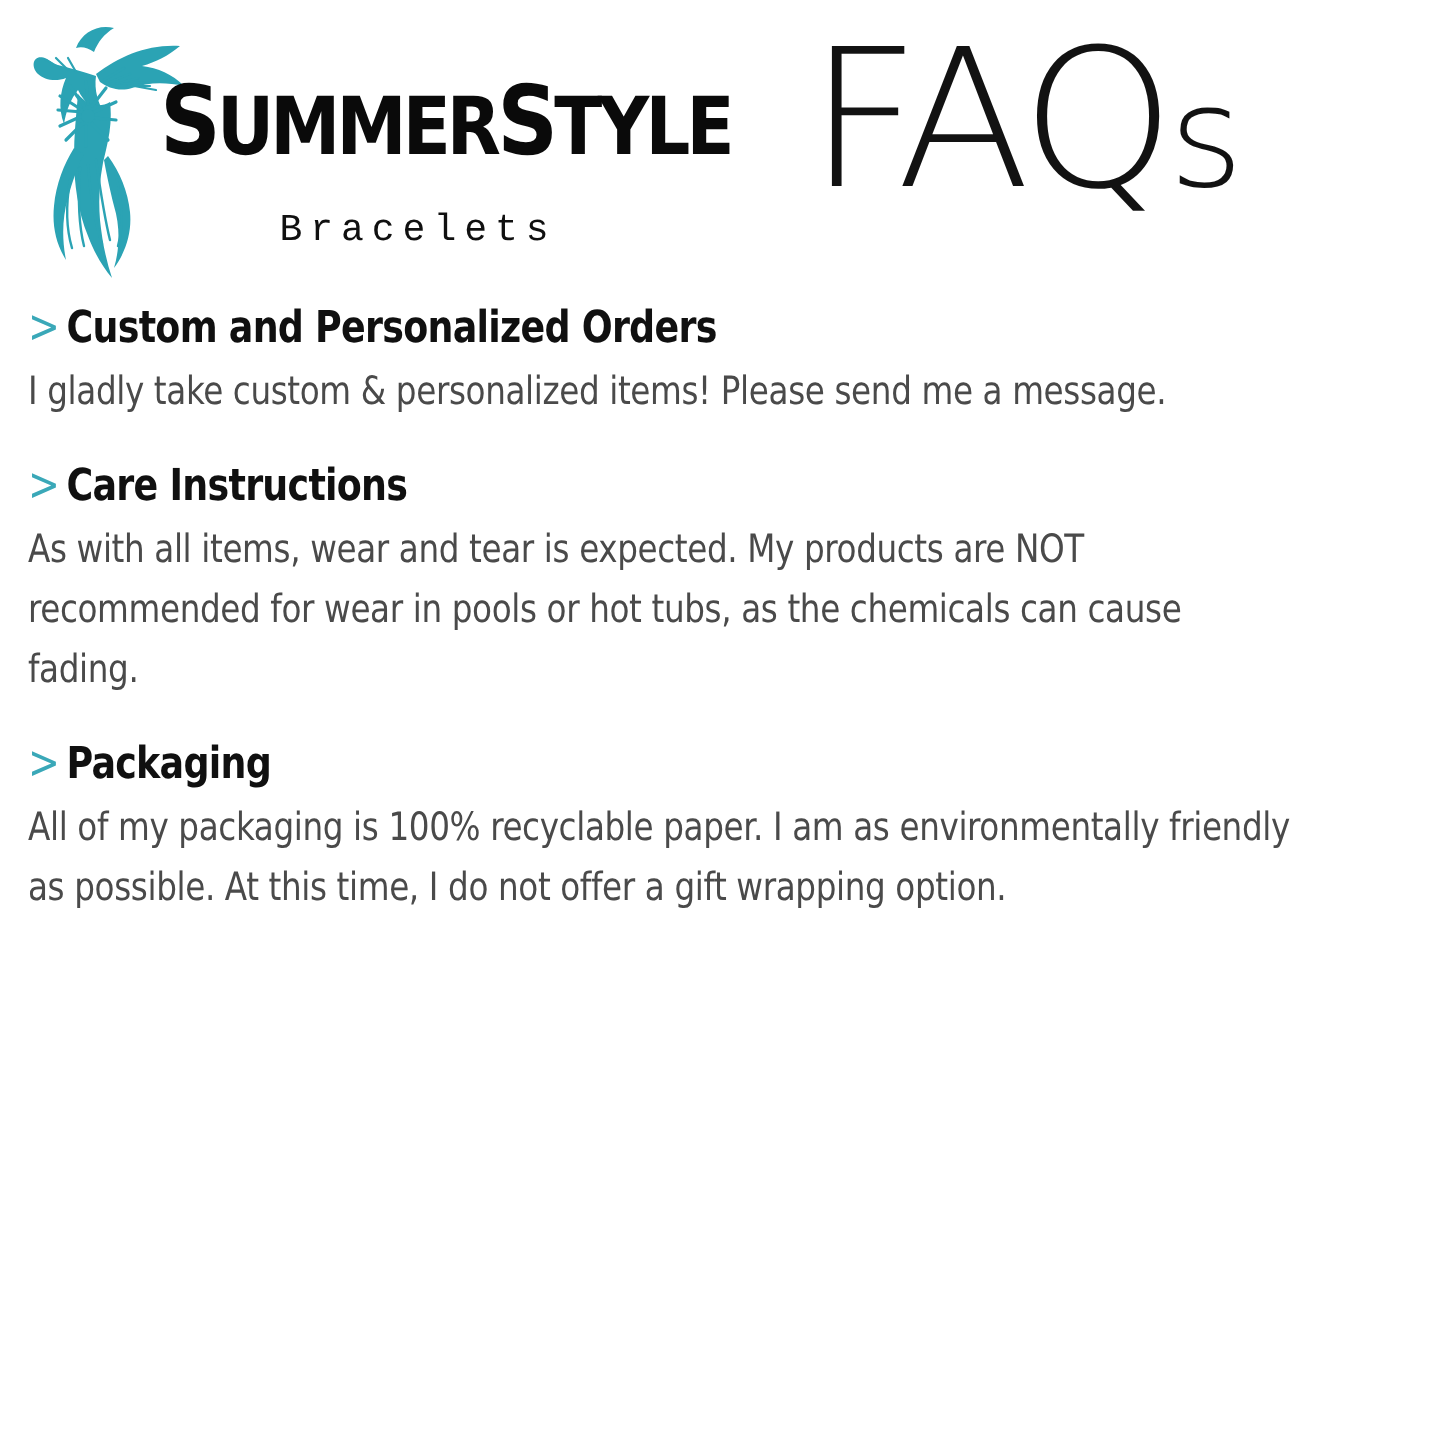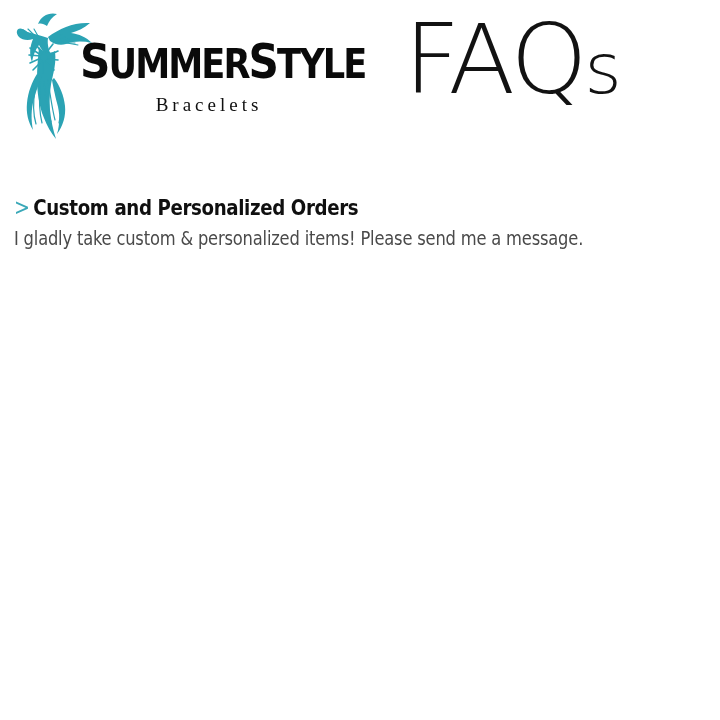--- a/index.html
+++ b/index.html
@@ -62,14 +62,14 @@
   }
 
   .wordmark-sub {
-    font-family: Liberation Serif, serif;
+    font-family: Liberation Mono, monospace;
     font-size: 19px;
     letter-spacing: 4.0px;
     color: #101010;
     text-align: center;
     width: 190px;
     margin-left: 34px;
-    margin-top: 9px;
+    margin-top: 19px;
   }
 
   .faq-title {

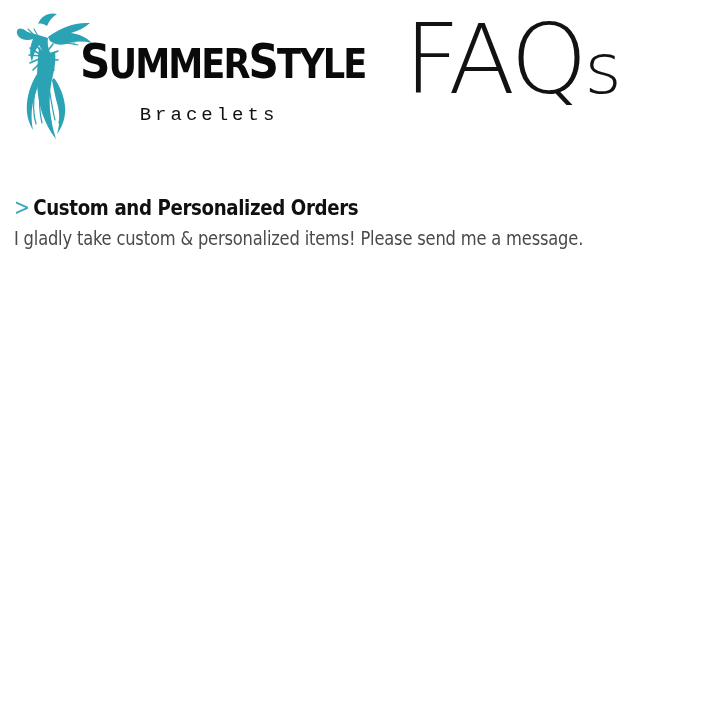--- a/index.html
+++ b/index.html
@@ -99,7 +99,6 @@
 
   .faq-item {
     margin-bottom: 18px;
-    margin-top: 43px;
   }
 
   .faq-heading {

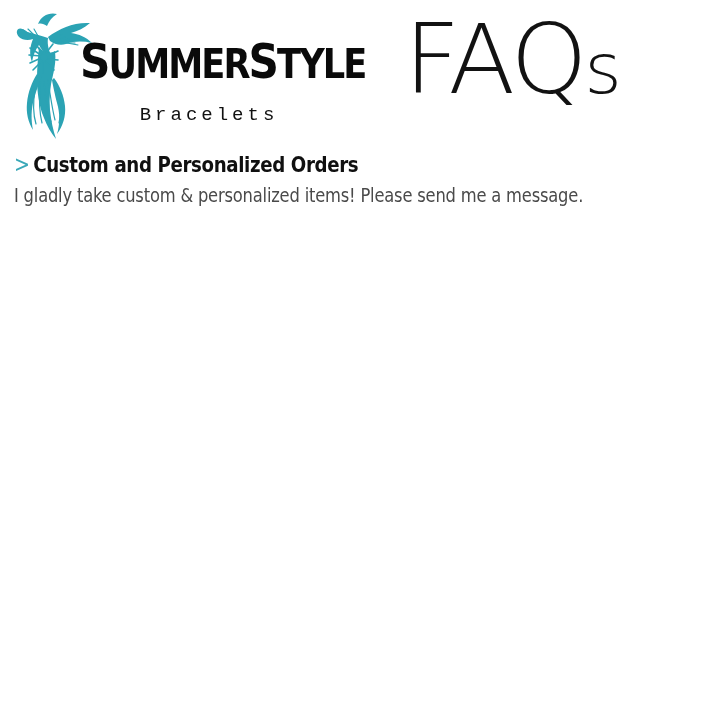--- a/index.html
+++ b/index.html
@@ -224,6 +224,10 @@
 
 
 
+  <div class="faq-item">
+    <div class="faq-heading"><span class="chev">&gt;</span><span>Care Instructions</span></div>
+    <div class="faq-body">As with all items, wear and tear is expected. My products are NOT recommended for wear in pools or hot tubs, as the chemicals can cause fading.</div>
+  </div>
 
 
 </div>

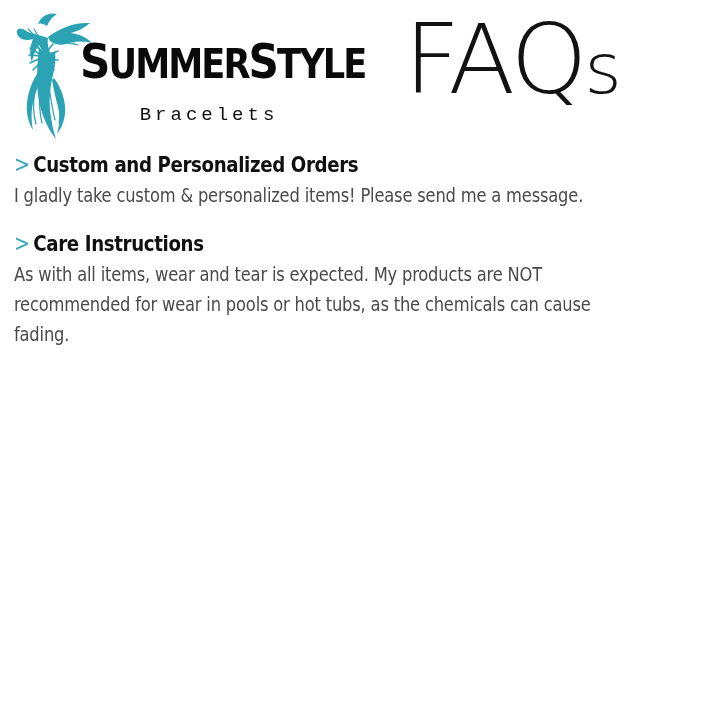--- a/index.html
+++ b/index.html
@@ -229,6 +229,10 @@
     <div class="faq-body">As with all items, wear and tear is expected. My products are NOT recommended for wear in pools or hot tubs, as the chemicals can cause fading.</div>
   </div>
 
+  <div class="faq-item">
+    <div class="faq-heading"><span class="chev">&gt;</span><span>Packaging</span></div>
+    <div class="faq-body">All of my packaging is 100% recyclable paper. I am as environmentally friendly as possible. At this time, I do not offer a gift wrapping option.</div>
+  </div>
 
 </div>
 

